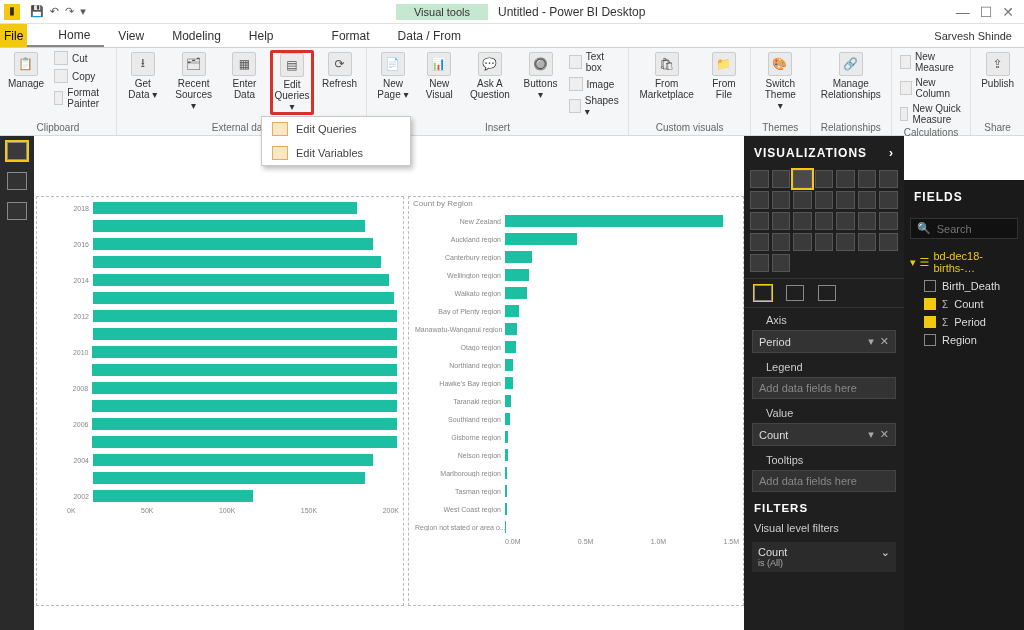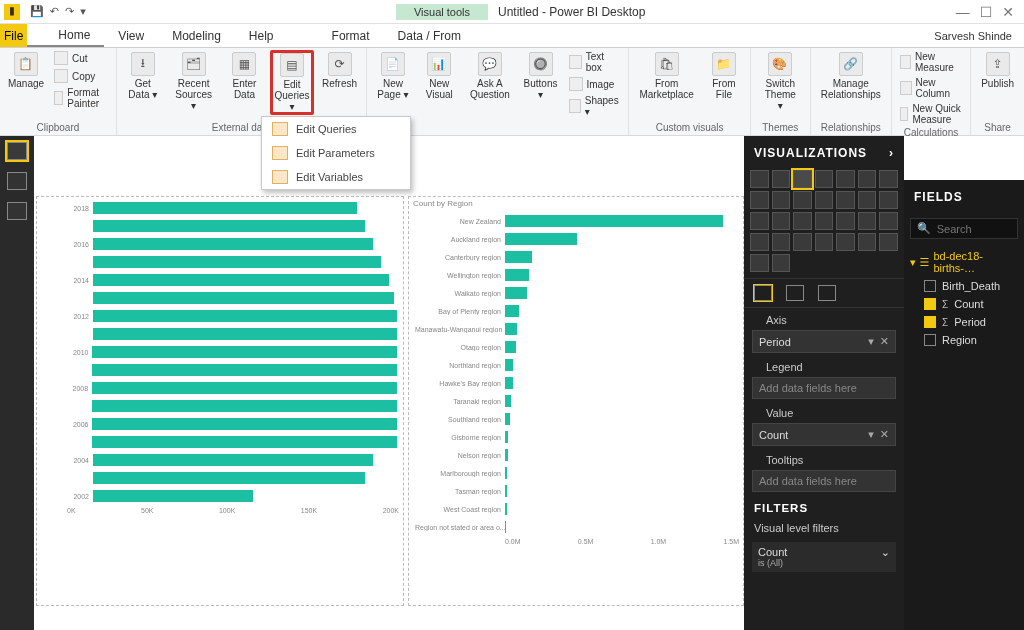--- a/index.html
+++ b/index.html
@@ -198,6 +198,7 @@
           </div>
       </div>
     </div>
+    <div class="rgroup-label">Insert</div>
   </div>
 
   <div class="rgroup">

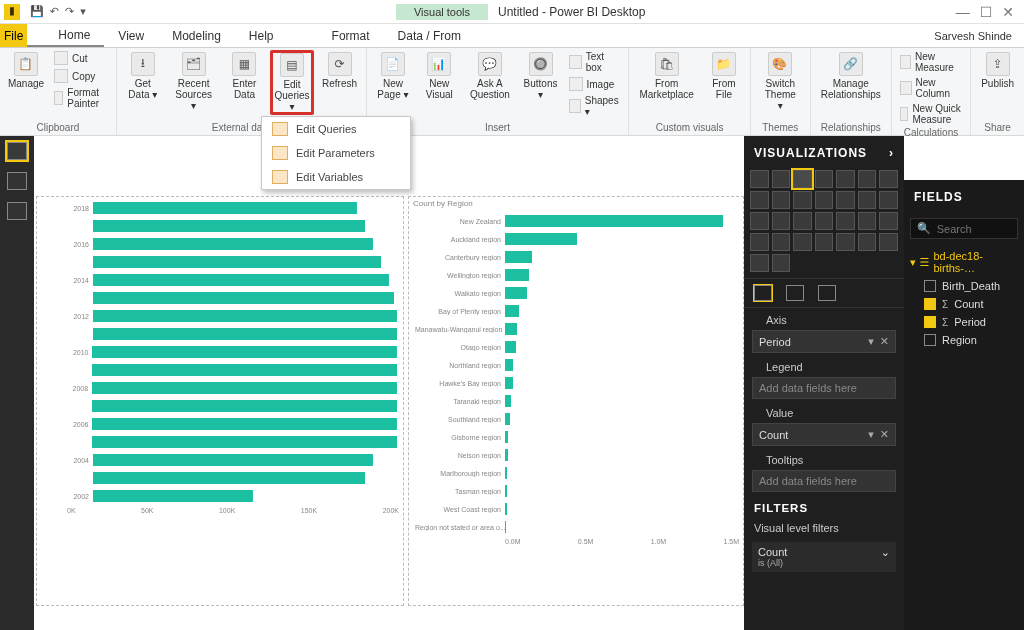--- a/index.html
+++ b/index.html
@@ -272,10 +272,6 @@
       </div>
     <div class="item">
         <span class="dic"></span>
-        <span>Edit Parameters</span>
-      </div>
-    <div class="item">
-        <span class="dic"></span>
         <span>Edit Variables</span>
       </div>
   </div>

